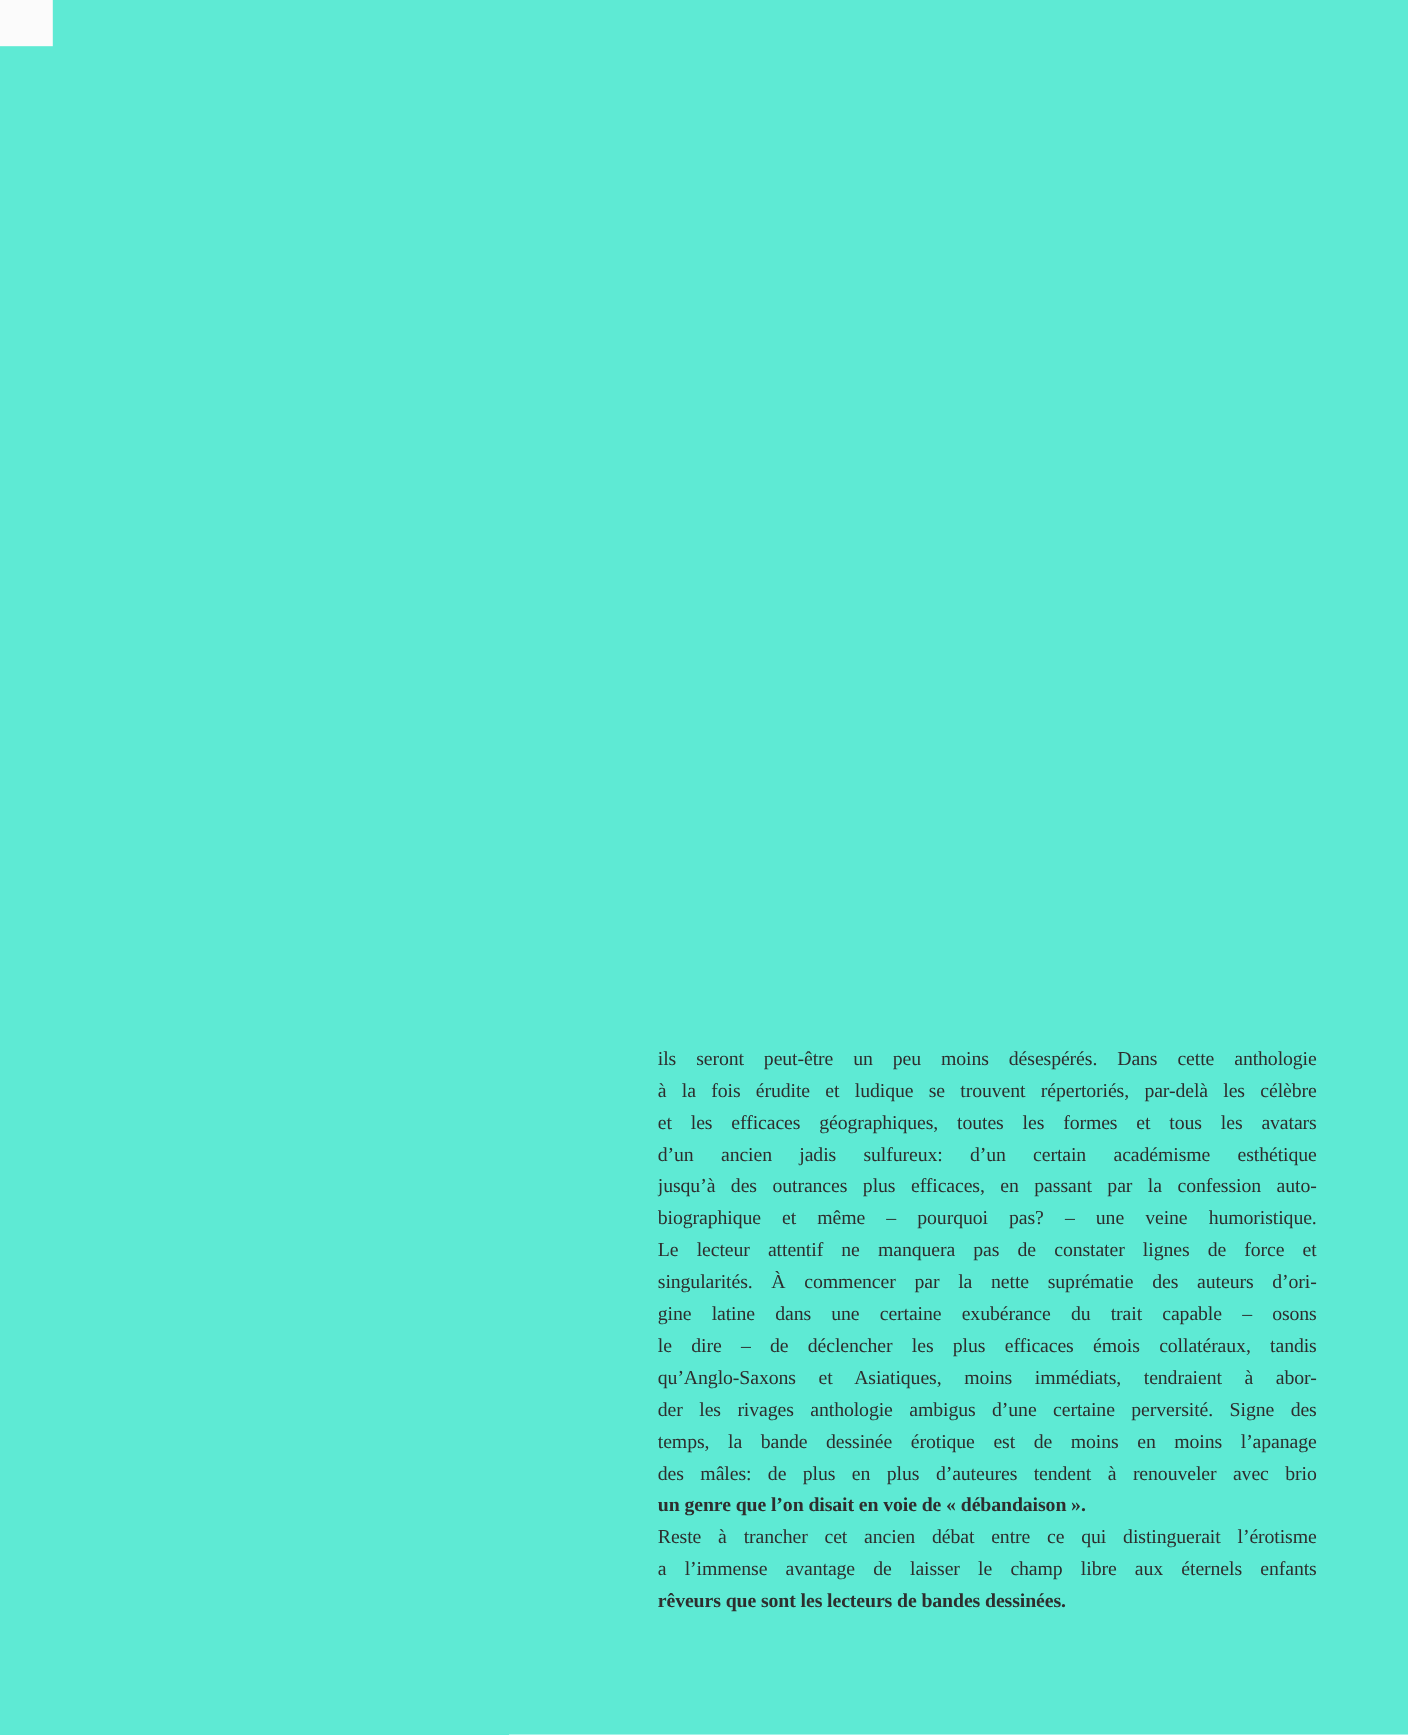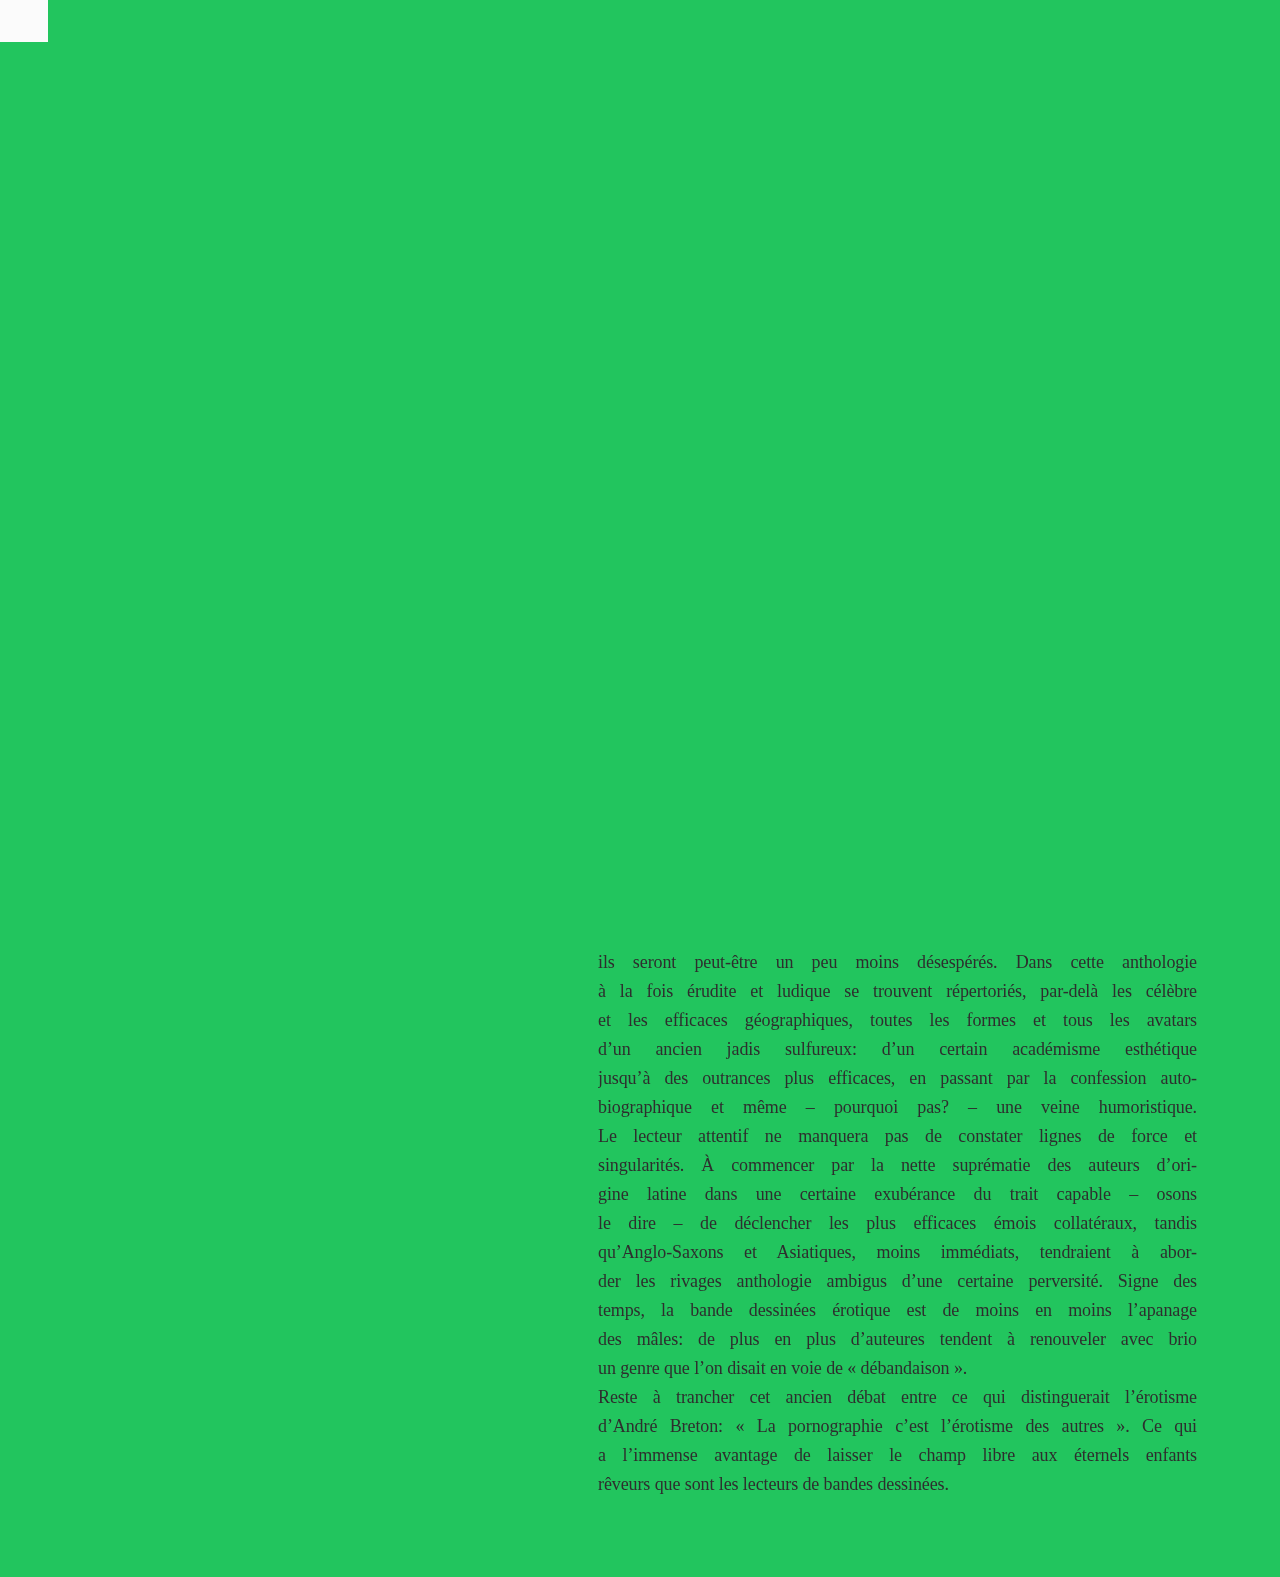--- a/index.html
+++ b/index.html
@@ -11,7 +11,7 @@
     position: relative;
     width: 1280px;
     height: 1577px;
-    background: #22c55e;
+    background: #5eead4;
     overflow: hidden;
     font-family: "Liberation Serif", "DejaVu Serif", serif;
   }

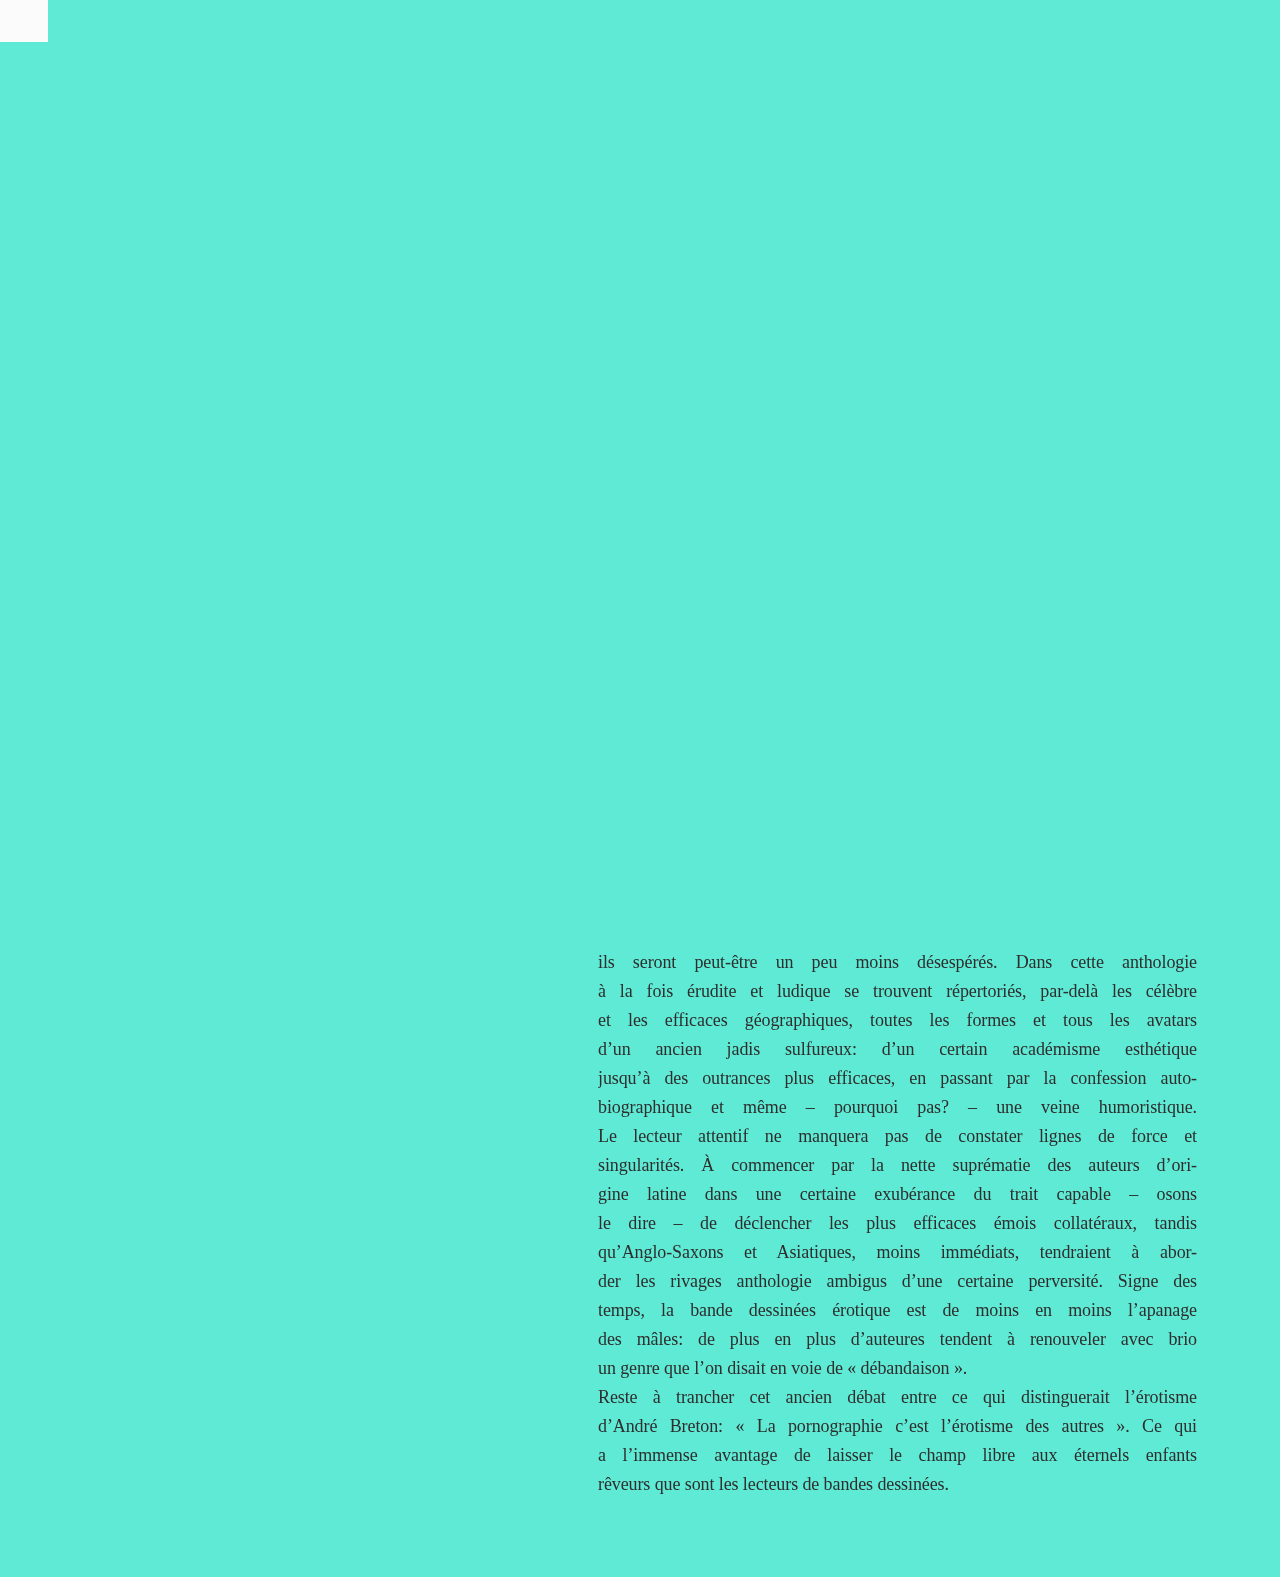--- a/index.html
+++ b/index.html
@@ -63,7 +63,7 @@
     <div class="line">le dire – de déclencher les plus efficaces émois collatéraux, tandis</div>
     <div class="line">qu’Anglo-Saxons et Asiatiques, moins immédiats, tendraient à abor-</div>
     <div class="line">der les rivages anthologie ambigus d’une certaine perversité. Signe des</div>
-    <div class="line">temps, la bande dessinées érotique est de moins en moins l’apanage</div>
+    <div class="line">temps, la bande dessinée érotique est de moins en moins l’apanage</div>
     <div class="line">des mâles: de plus en plus d’auteures tendent à renouveler avec brio</div>
     <div class="line para-end">un genre que l’on disait en voie de « débandaison ».</div>
     <div class="line">Reste à trancher cet ancien débat entre ce qui distinguerait l’érotisme</div>

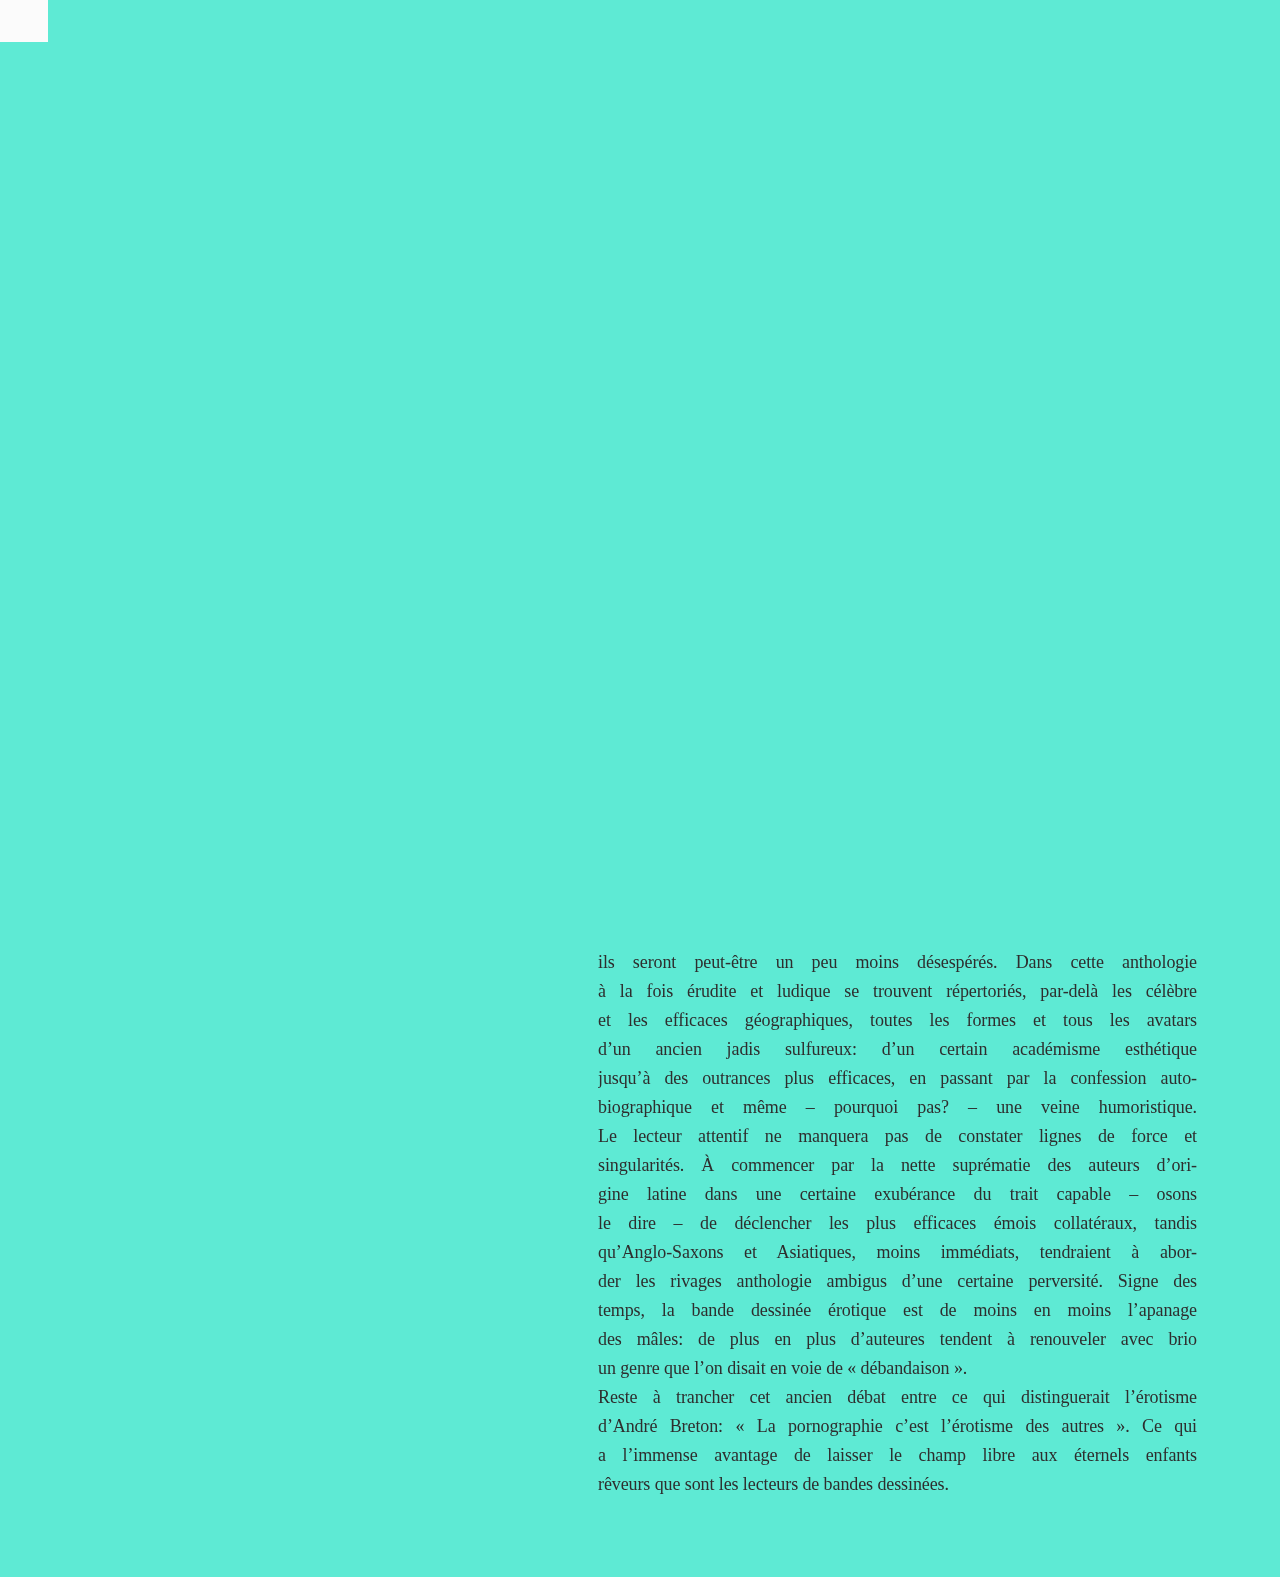--- a/index.html
+++ b/index.html
@@ -42,6 +42,7 @@
   }
   .line.para-end {
     text-align-last: left;
+    font-weight: bold;
   }
 </style>
 </head>

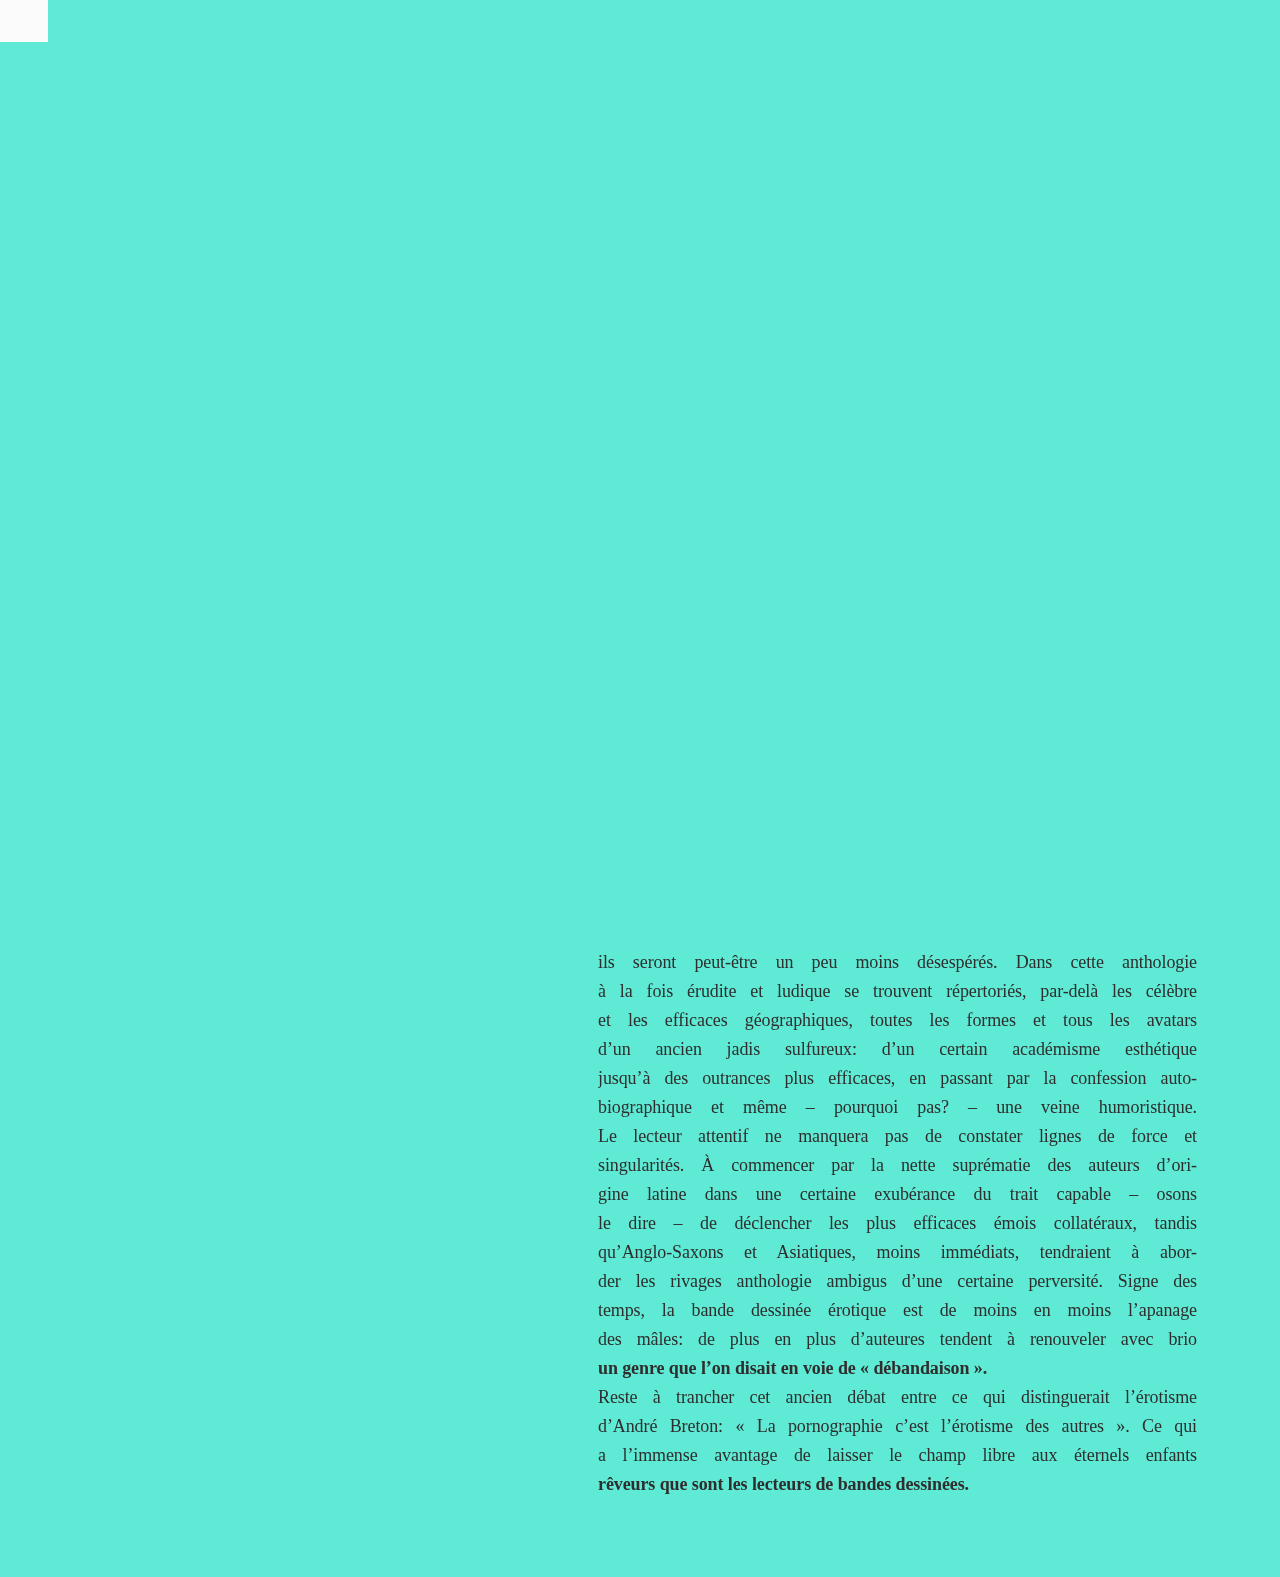--- a/index.html
+++ b/index.html
@@ -68,7 +68,6 @@
     <div class="line">des mâles: de plus en plus d’auteures tendent à renouveler avec brio</div>
     <div class="line para-end">un genre que l’on disait en voie de « débandaison ».</div>
     <div class="line">Reste à trancher cet ancien débat entre ce qui distinguerait l’érotisme</div>
-    <div class="line">d’André Breton: « La pornographie c’est l’érotisme des autres ». Ce qui</div>
     <div class="line">a l’immense avantage de laisser le champ libre aux éternels enfants</div>
     <div class="line para-end">rêveurs que sont les lecteurs de bandes dessinées.</div>
   </div>

